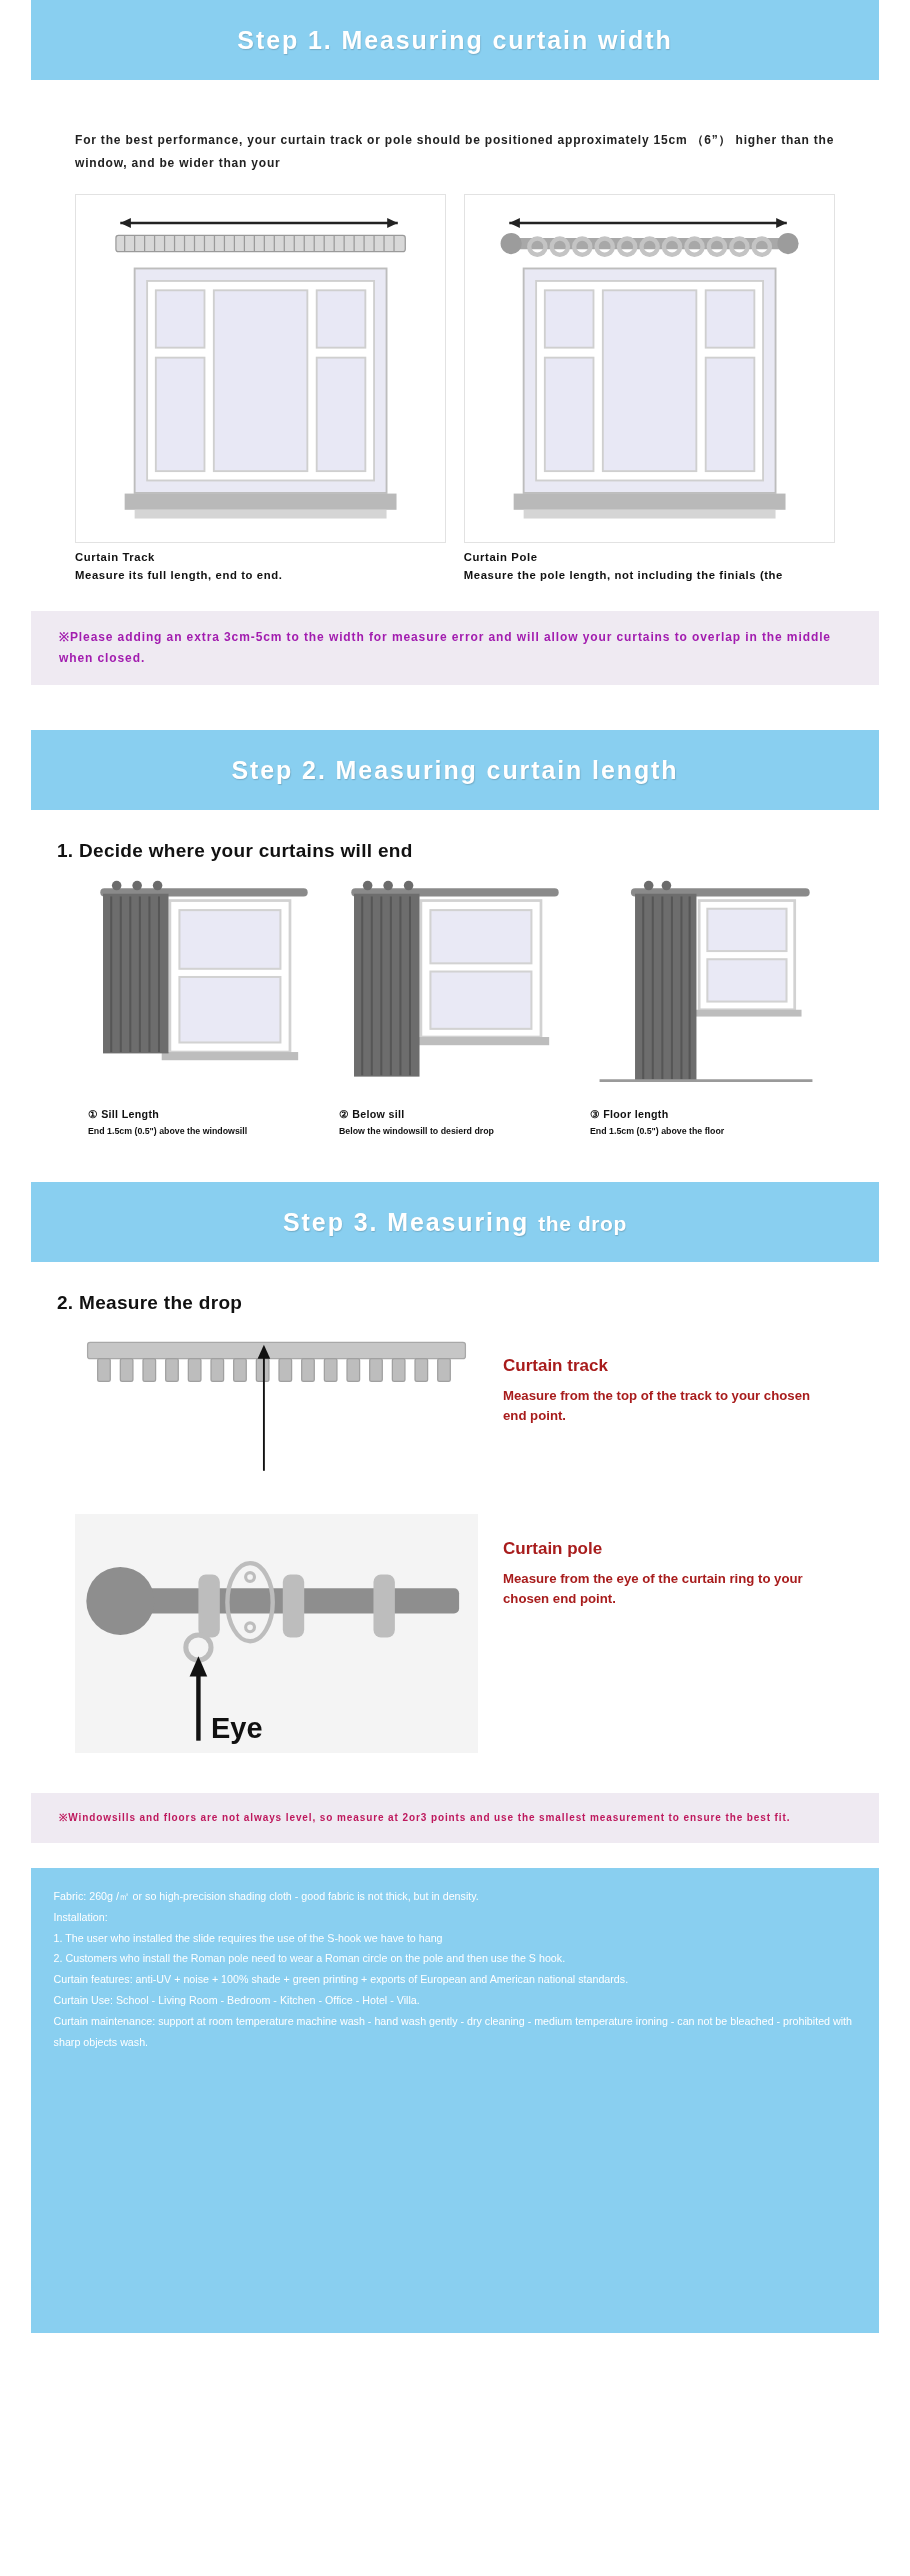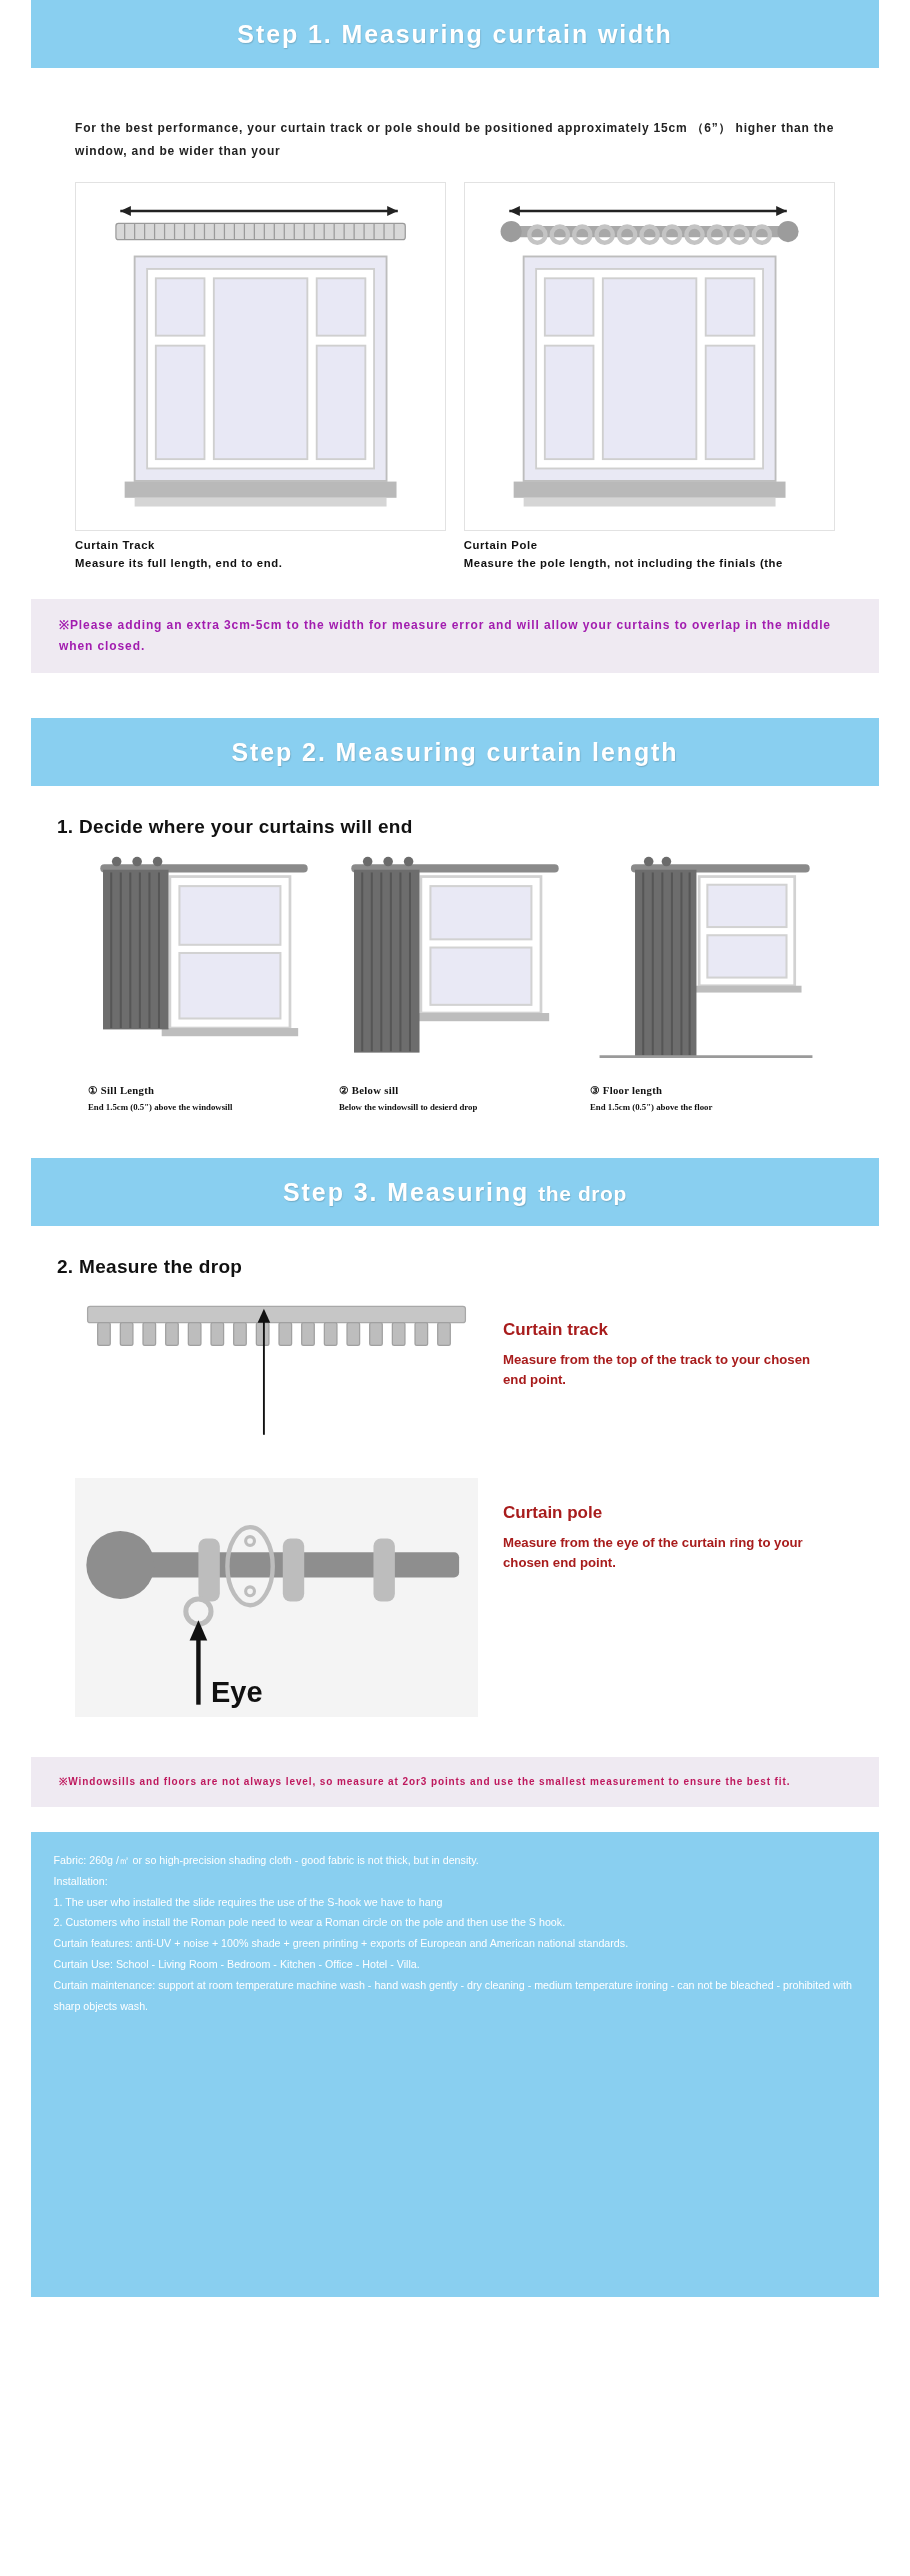--- a/index.html
+++ b/index.html
@@ -22,7 +22,7 @@
   
   .banner {
     background: #89cff0;
-    height: 68px;
+    height: 80px;
     display: flex;
     align-items: center;
     justify-content: center;

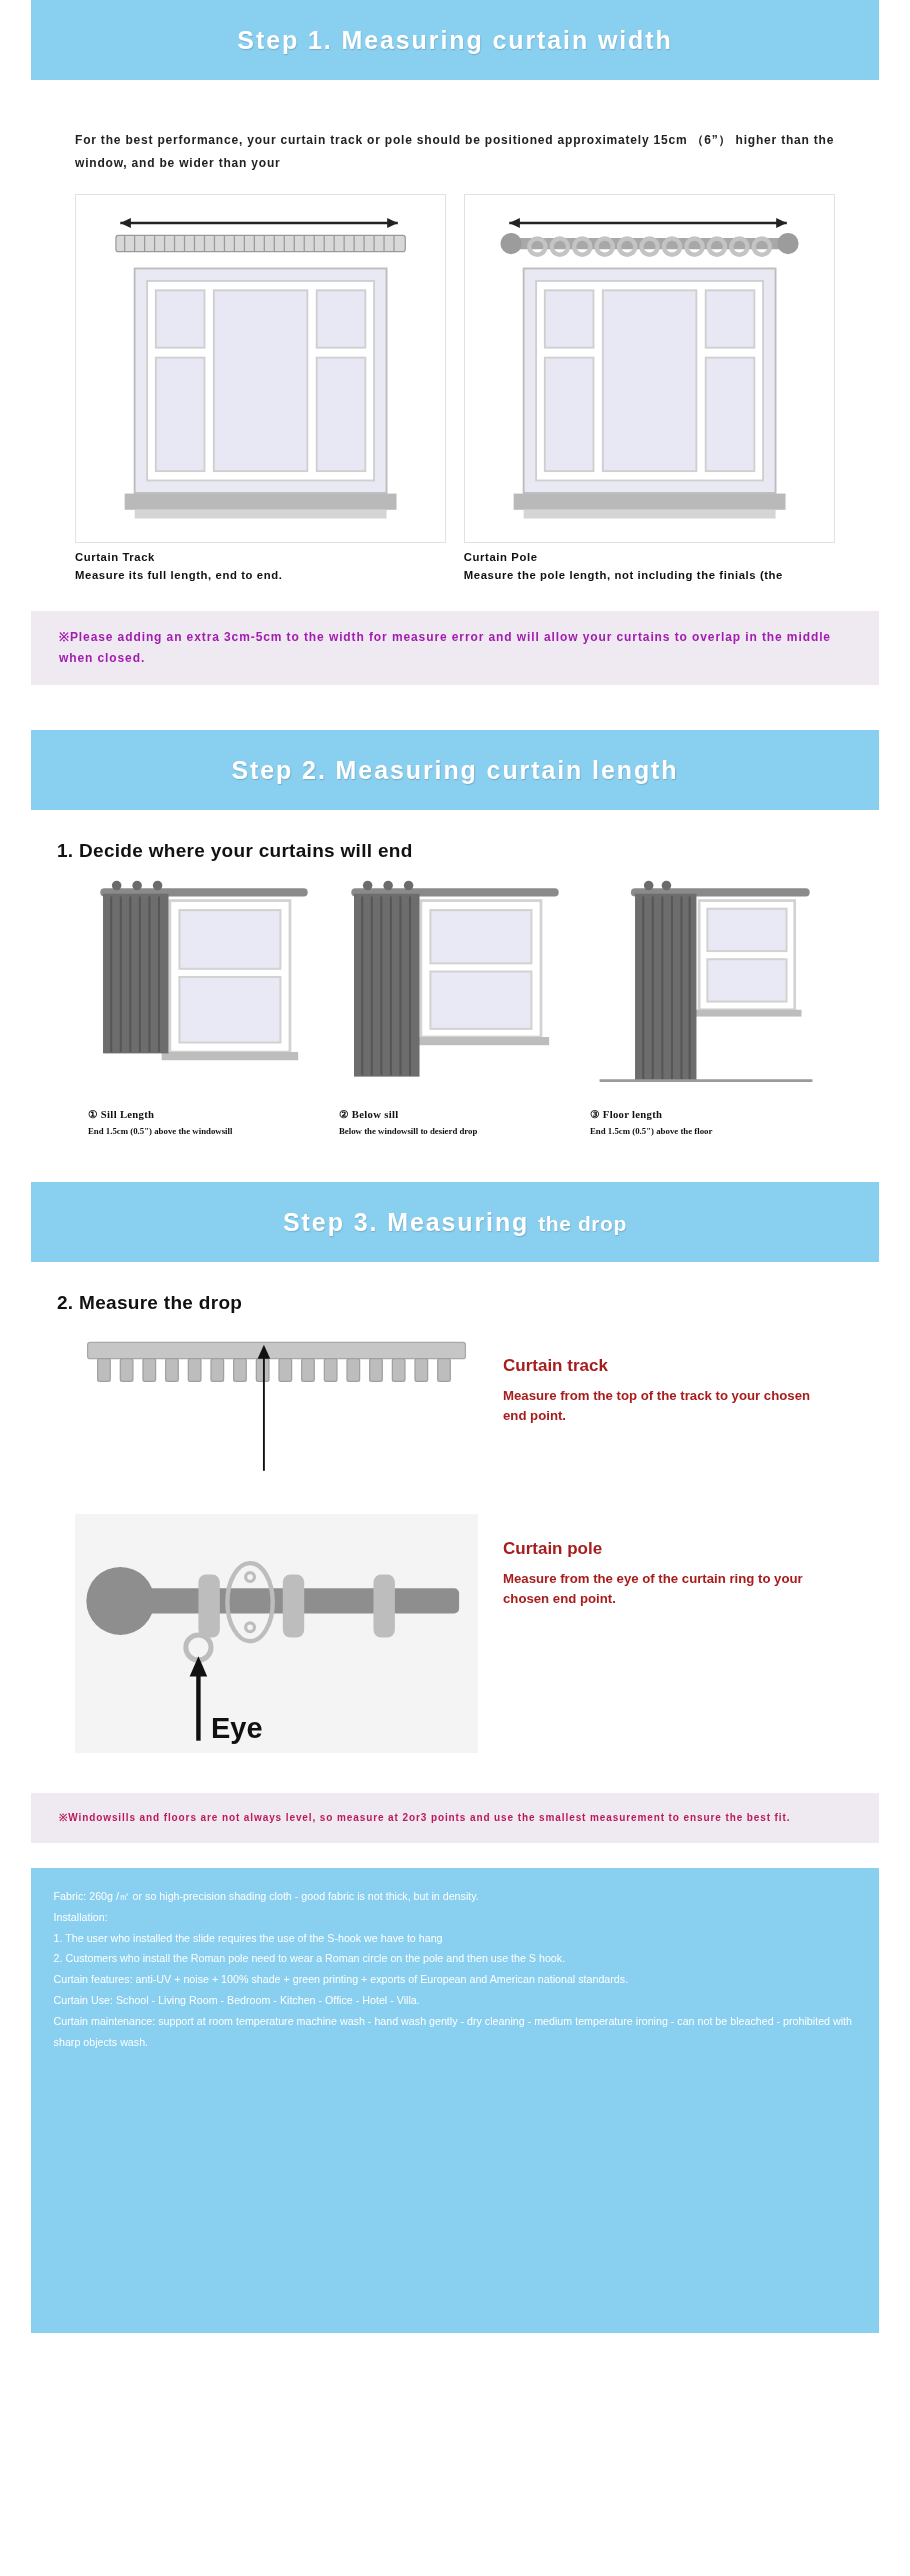--- a/index.html
+++ b/index.html
@@ -101,7 +101,6 @@
     display: flex;
     gap: 19px;
     padding: 0 88px;
-    font-family: Liberation Serif, serif;
   }
   .three-col { flex: 1; }
   .three-col svg { display: block; width: 100%; height: auto; }

